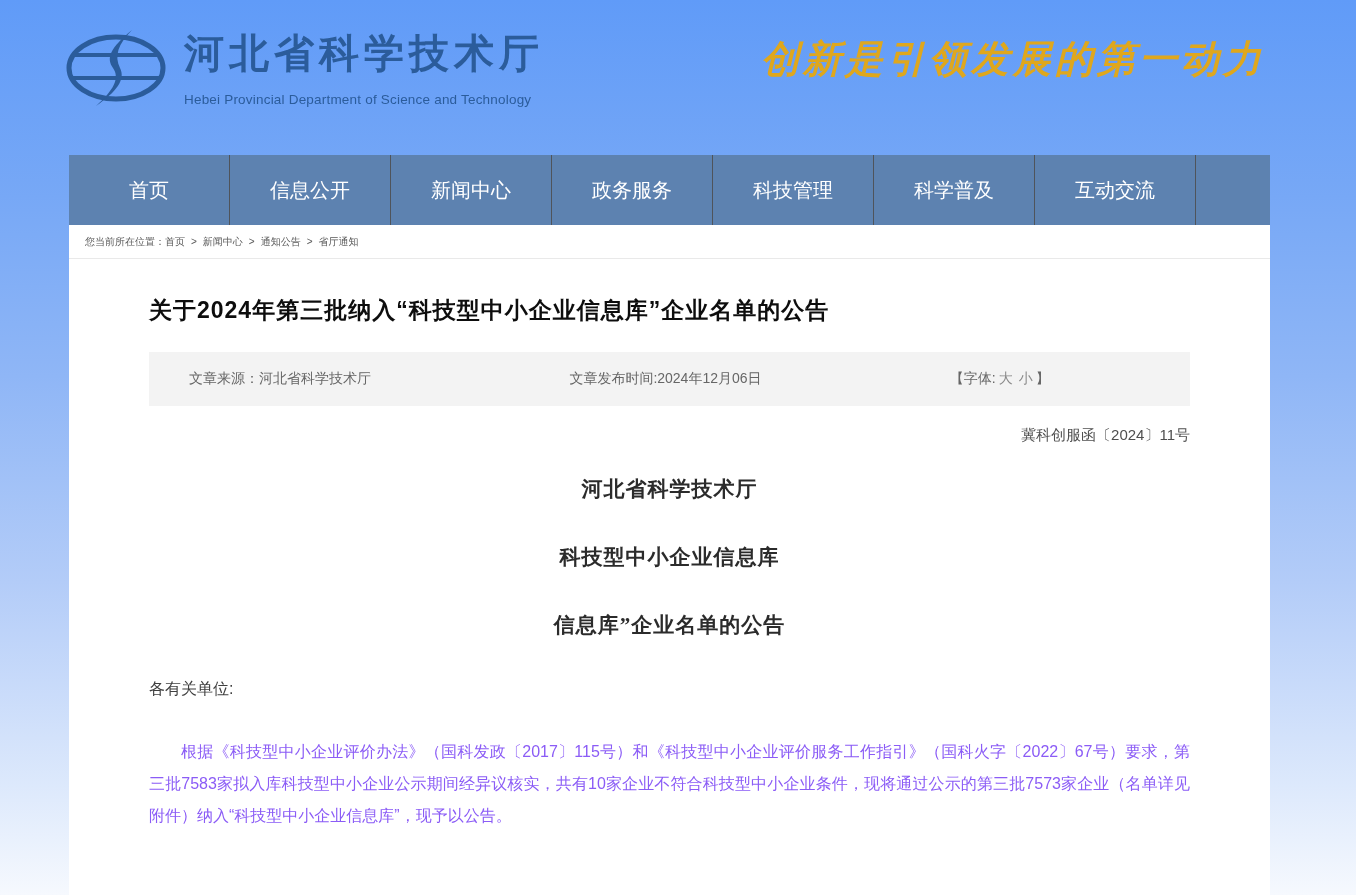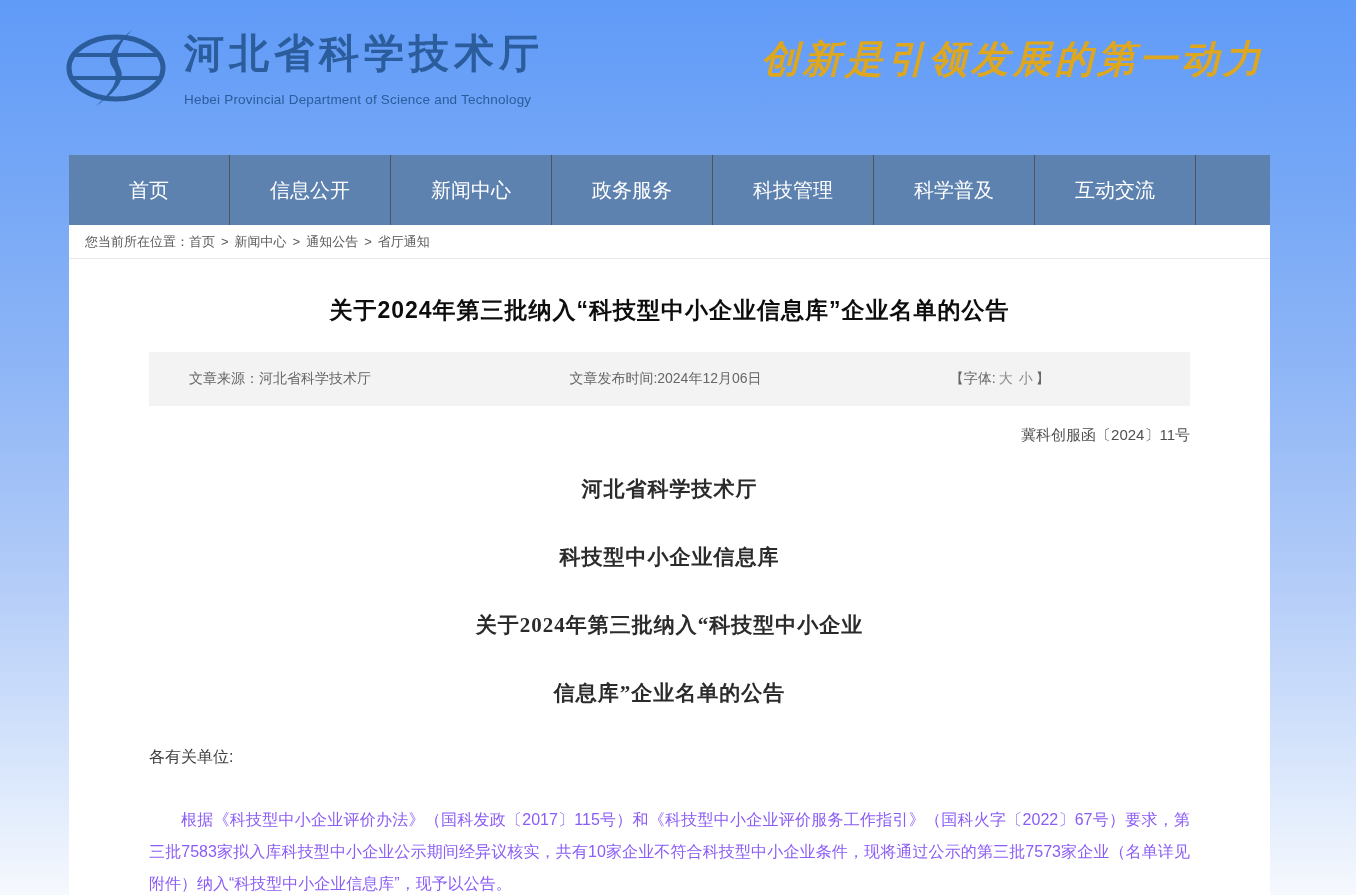--- a/index.html
+++ b/index.html
@@ -40,7 +40,7 @@
   
   .breadcrumb-bar {
     background: #ffffff; height: 34px; display: flex; align-items: center;
-    padding-left: 16px; font-size: 13px; color: #595959;
+    padding-left: 16px; font-size: 10px; color: #595959;
     border-bottom: 1px solid #e9e9e9;
   }
   .breadcrumb-bar a { color: #595959; text-decoration: none; cursor: pointer; }

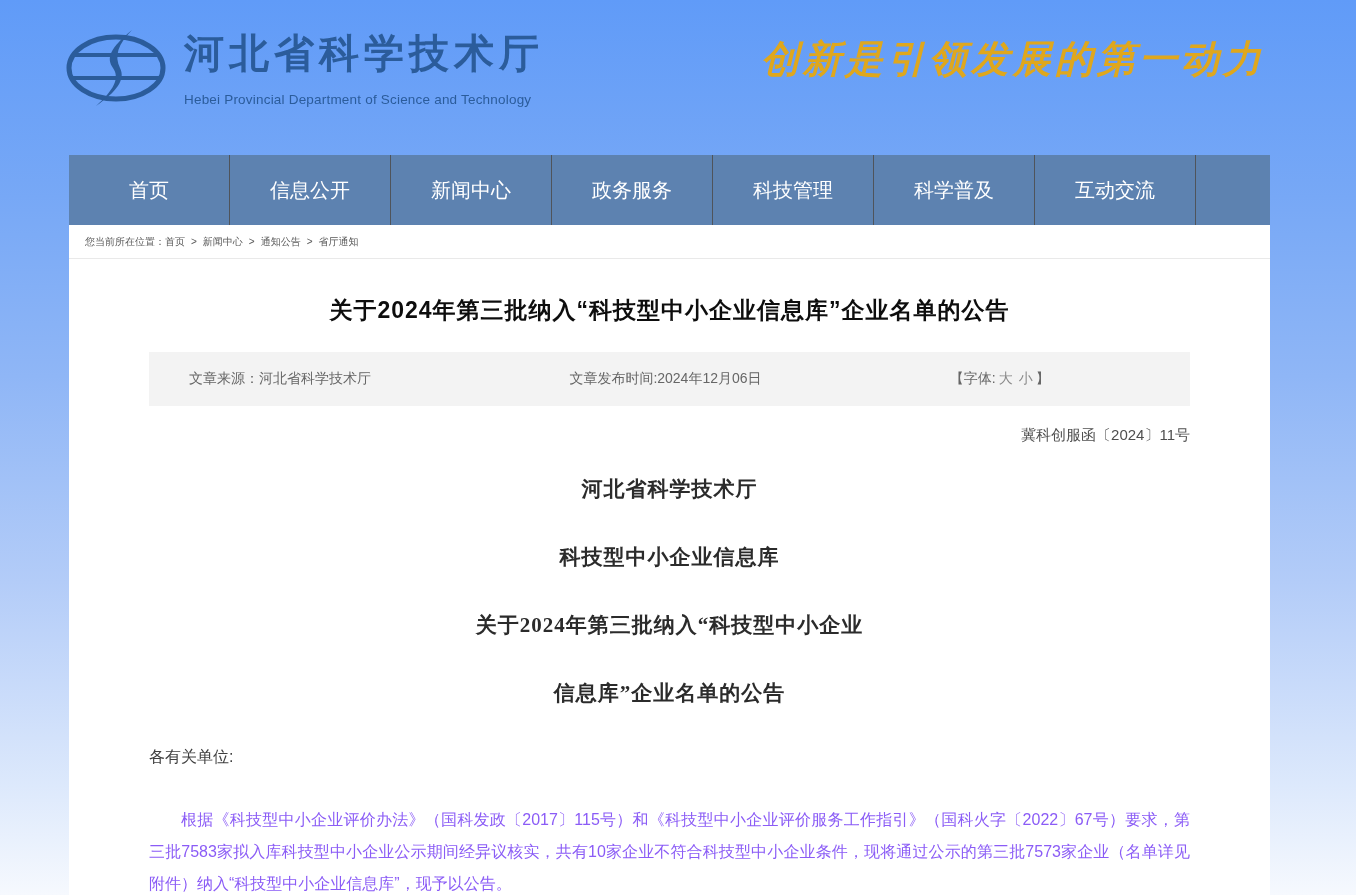--- a/index.html
+++ b/index.html
@@ -49,7 +49,7 @@
   
   .article { background: #ffffff; min-height: 636px; padding: 0 80px 40px 80px; }
   .article-title {
-    padding-top: 36px; text-align: center; font-size: 23px; font-weight: 700;
+    padding-top: 36px; font-size: 23px; font-weight: 700;
     color: #0d0d0d; letter-spacing: 1px; font-family: "Liberation Sans", sans-serif;
   }
   .meta-bar {

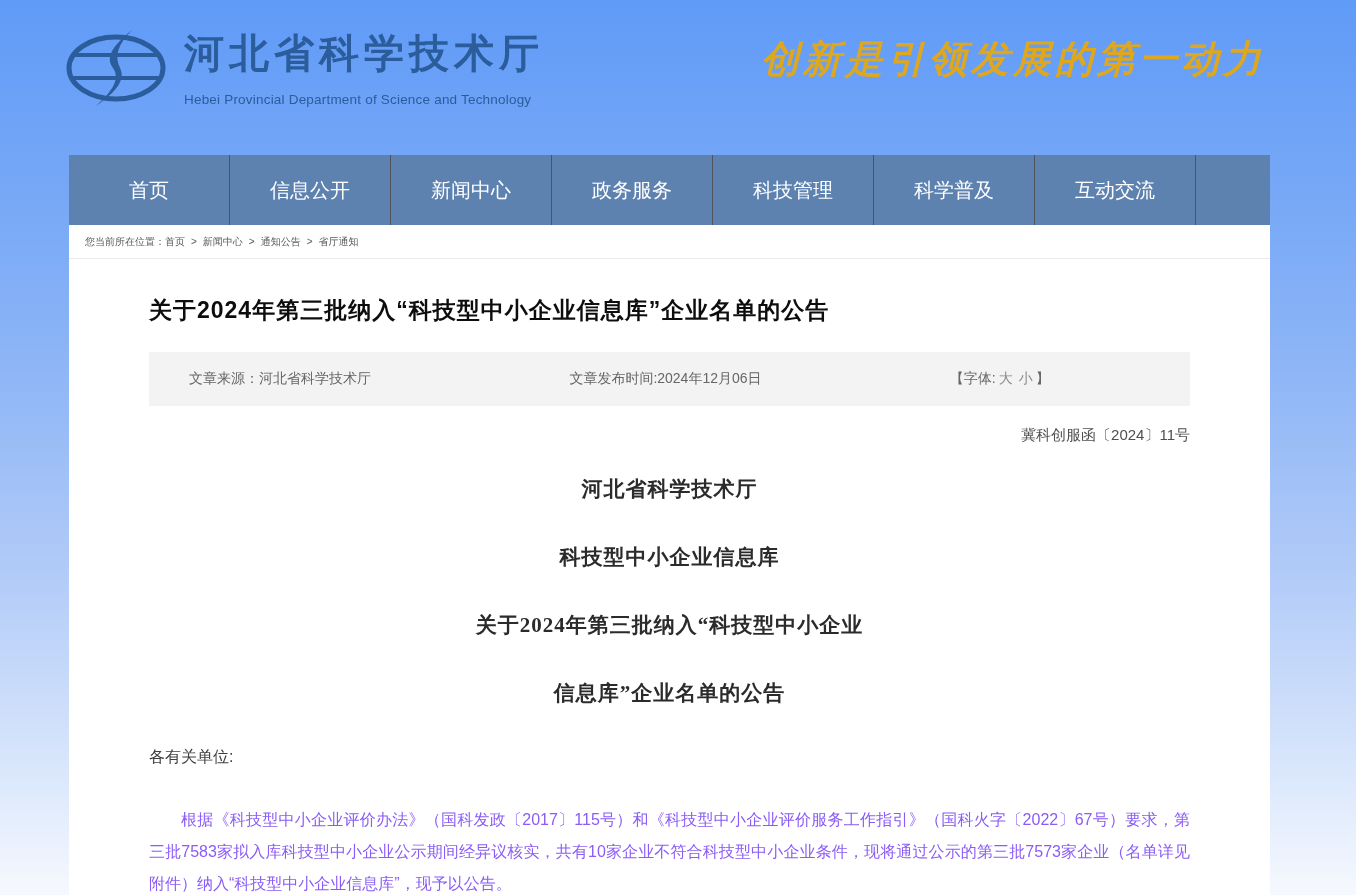--- a/index.html
+++ b/index.html
@@ -130,7 +130,6 @@
     <div class="doc-headings">
       <h2>河北省科学技术厅</h2>
       <h2>科技型中小企业信息库</h2>
-      <h2>关于2024年第三批纳入“科技型中小企业</h2>
       <h2>信息库”企业名单的公告</h2>
     </div>
 

